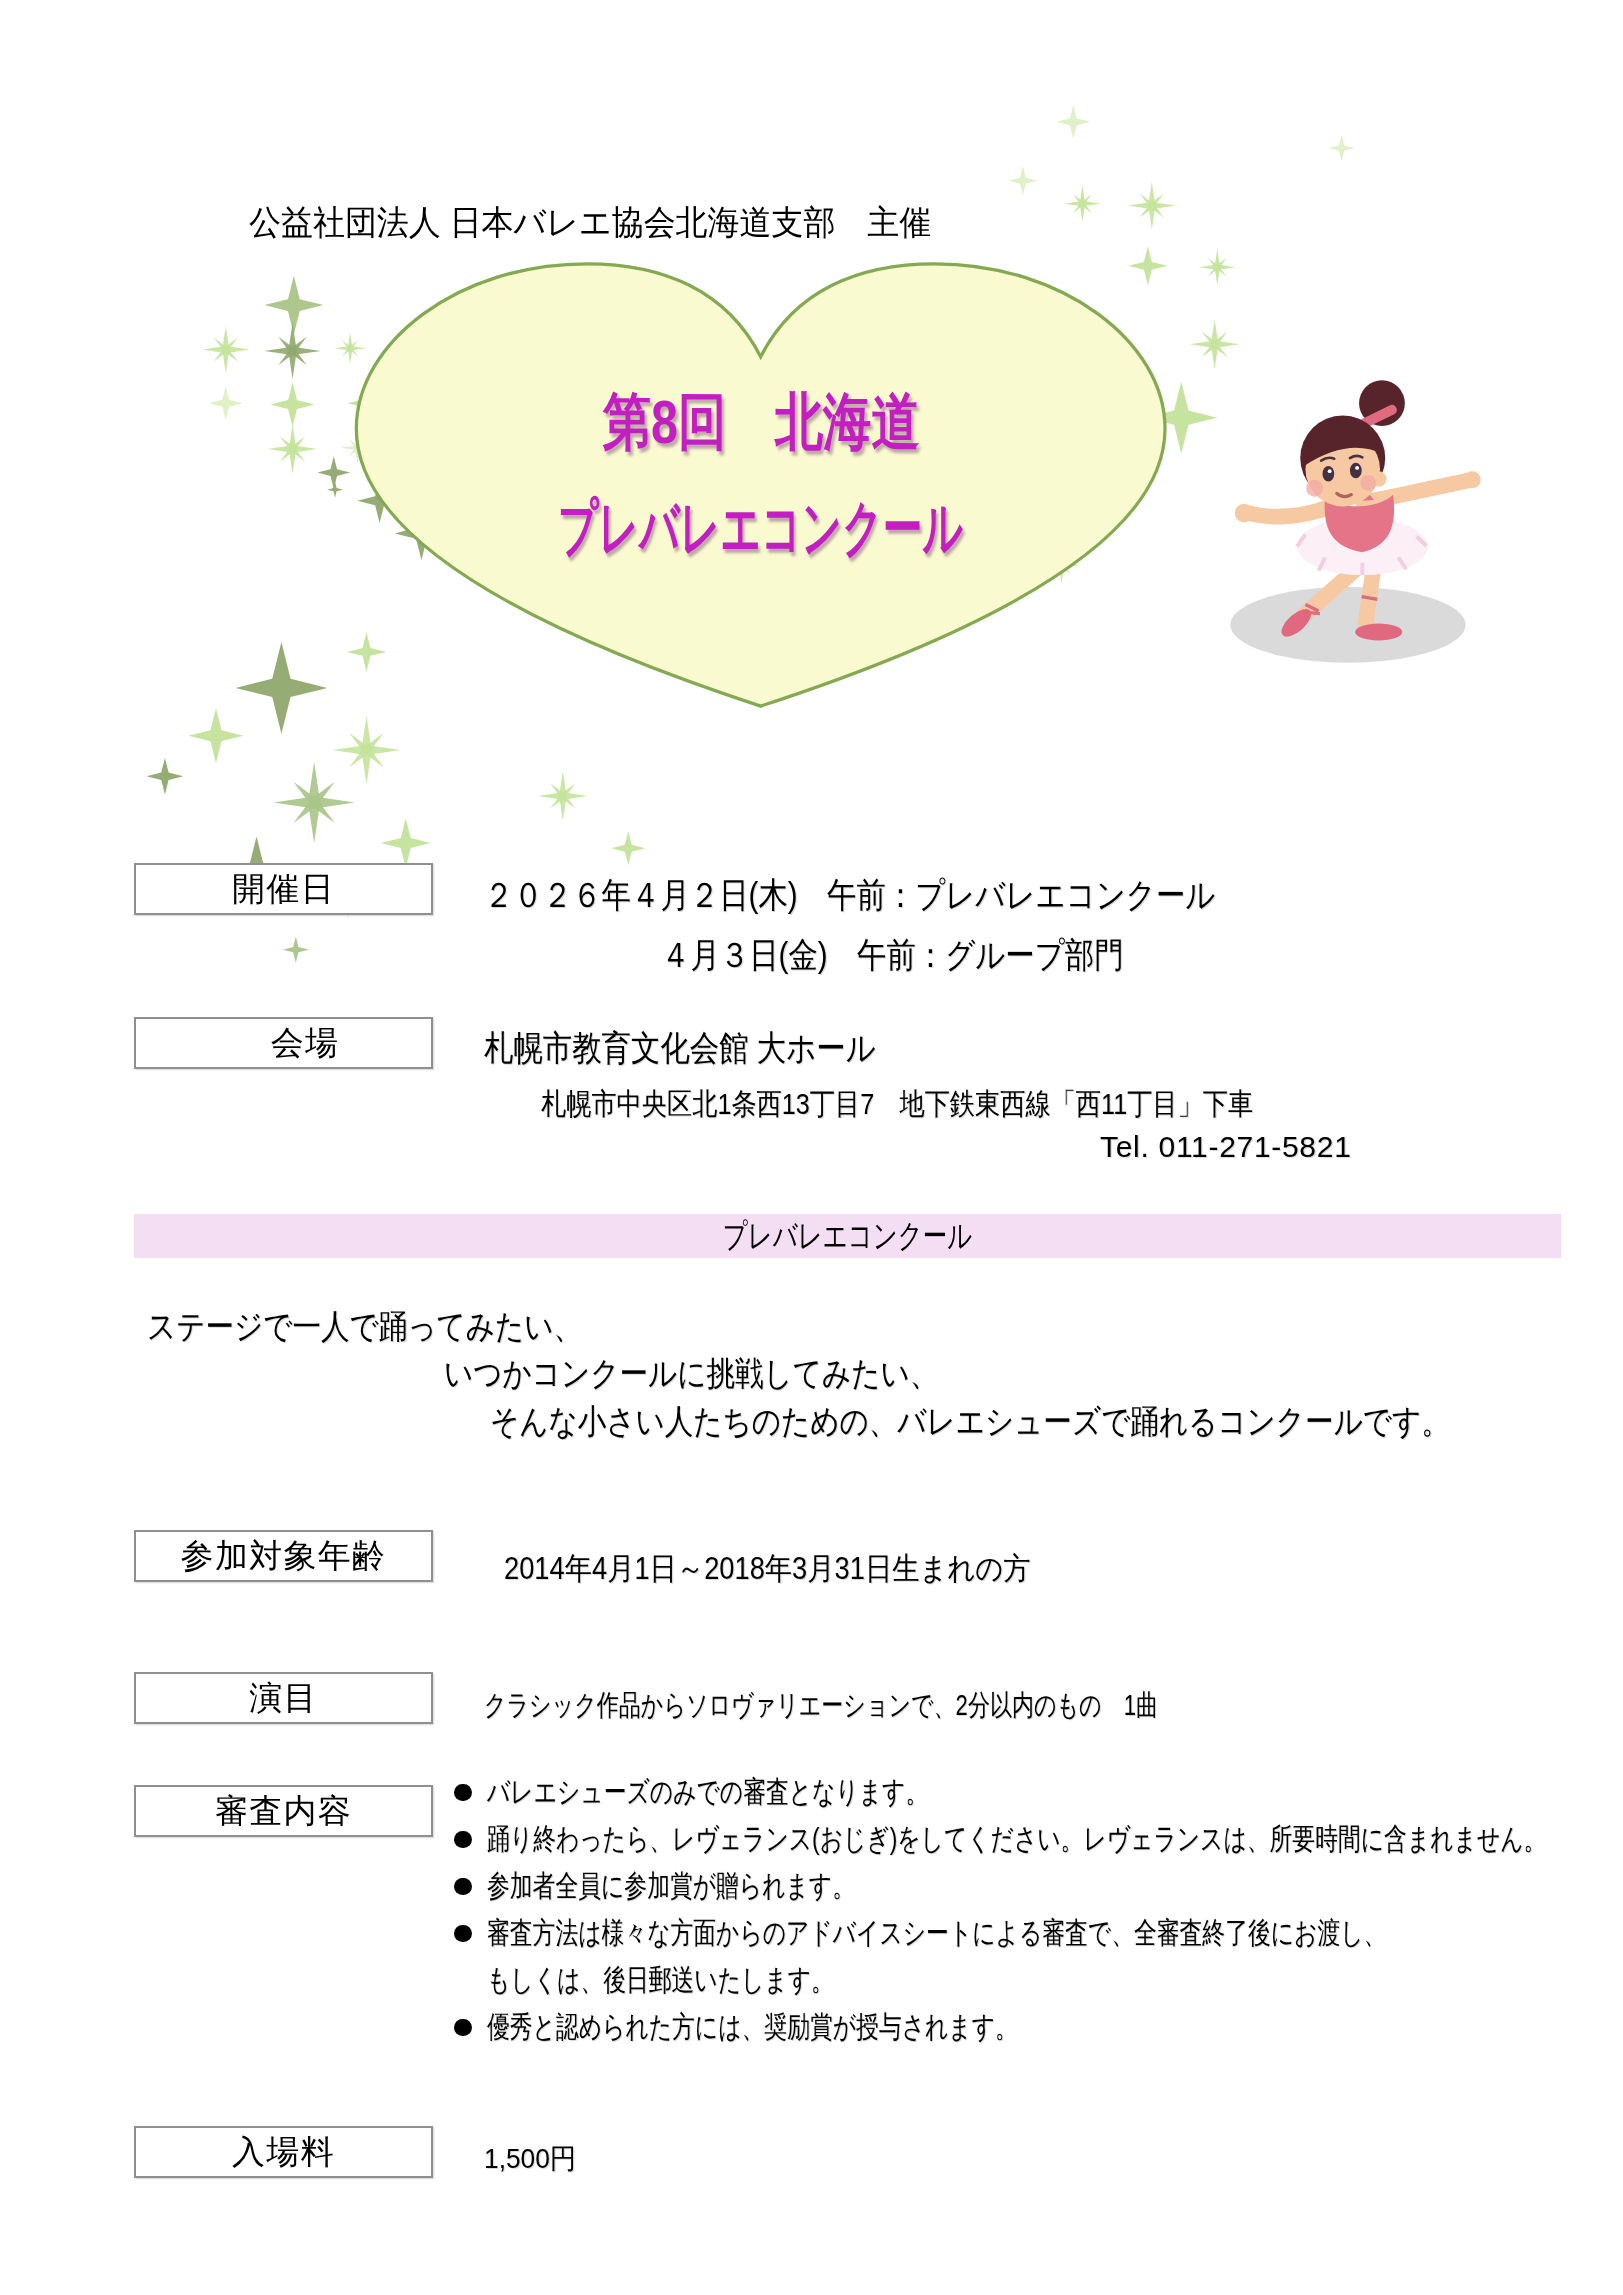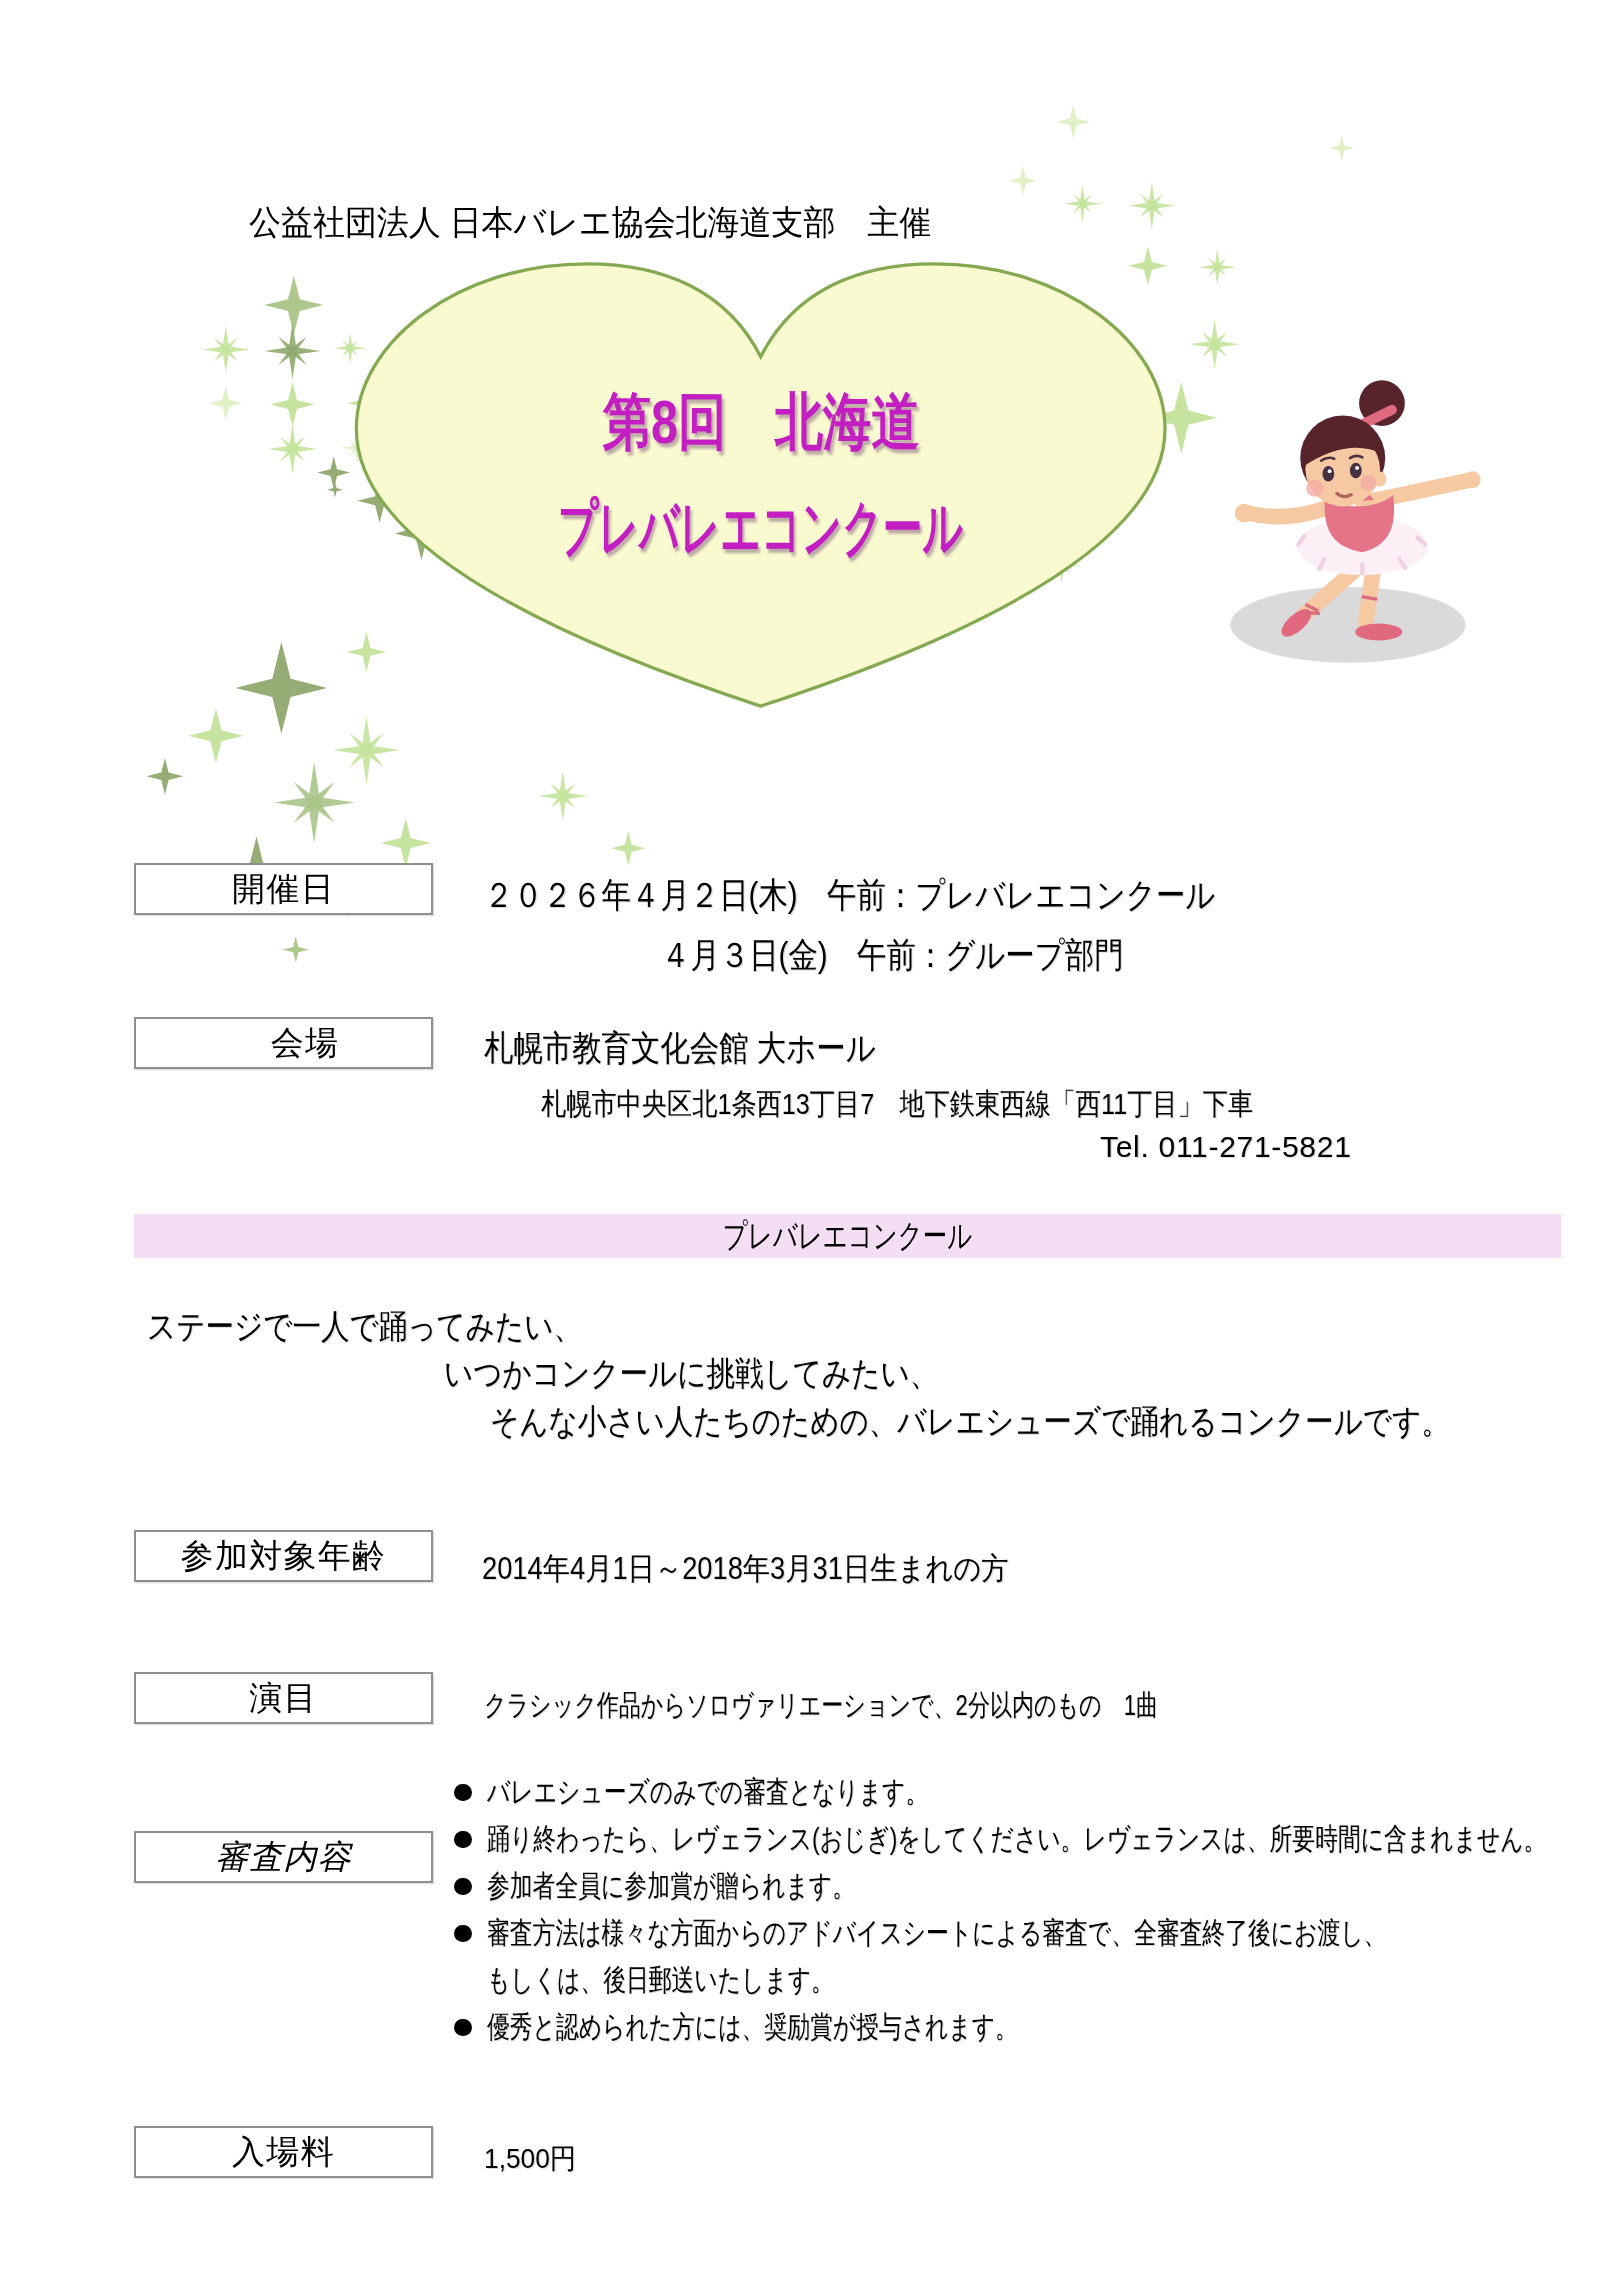--- a/index.html
+++ b/index.html
@@ -202,7 +202,7 @@
   <div class="label-box" style="top:1487px;">
     <span>参加対象年齢</span>
   </div>
-  <div class="abs body-text" style="left:482px;top:1505px;font-size:31px;text-decoration:underline;">
+  <div class="abs body-text" style="left:504px;top:1505px;font-size:31px;text-decoration:underline;">
     <span class="sx sx88">2014年4月1日～2018年3月31日生まれの方</span>
   </div>
 

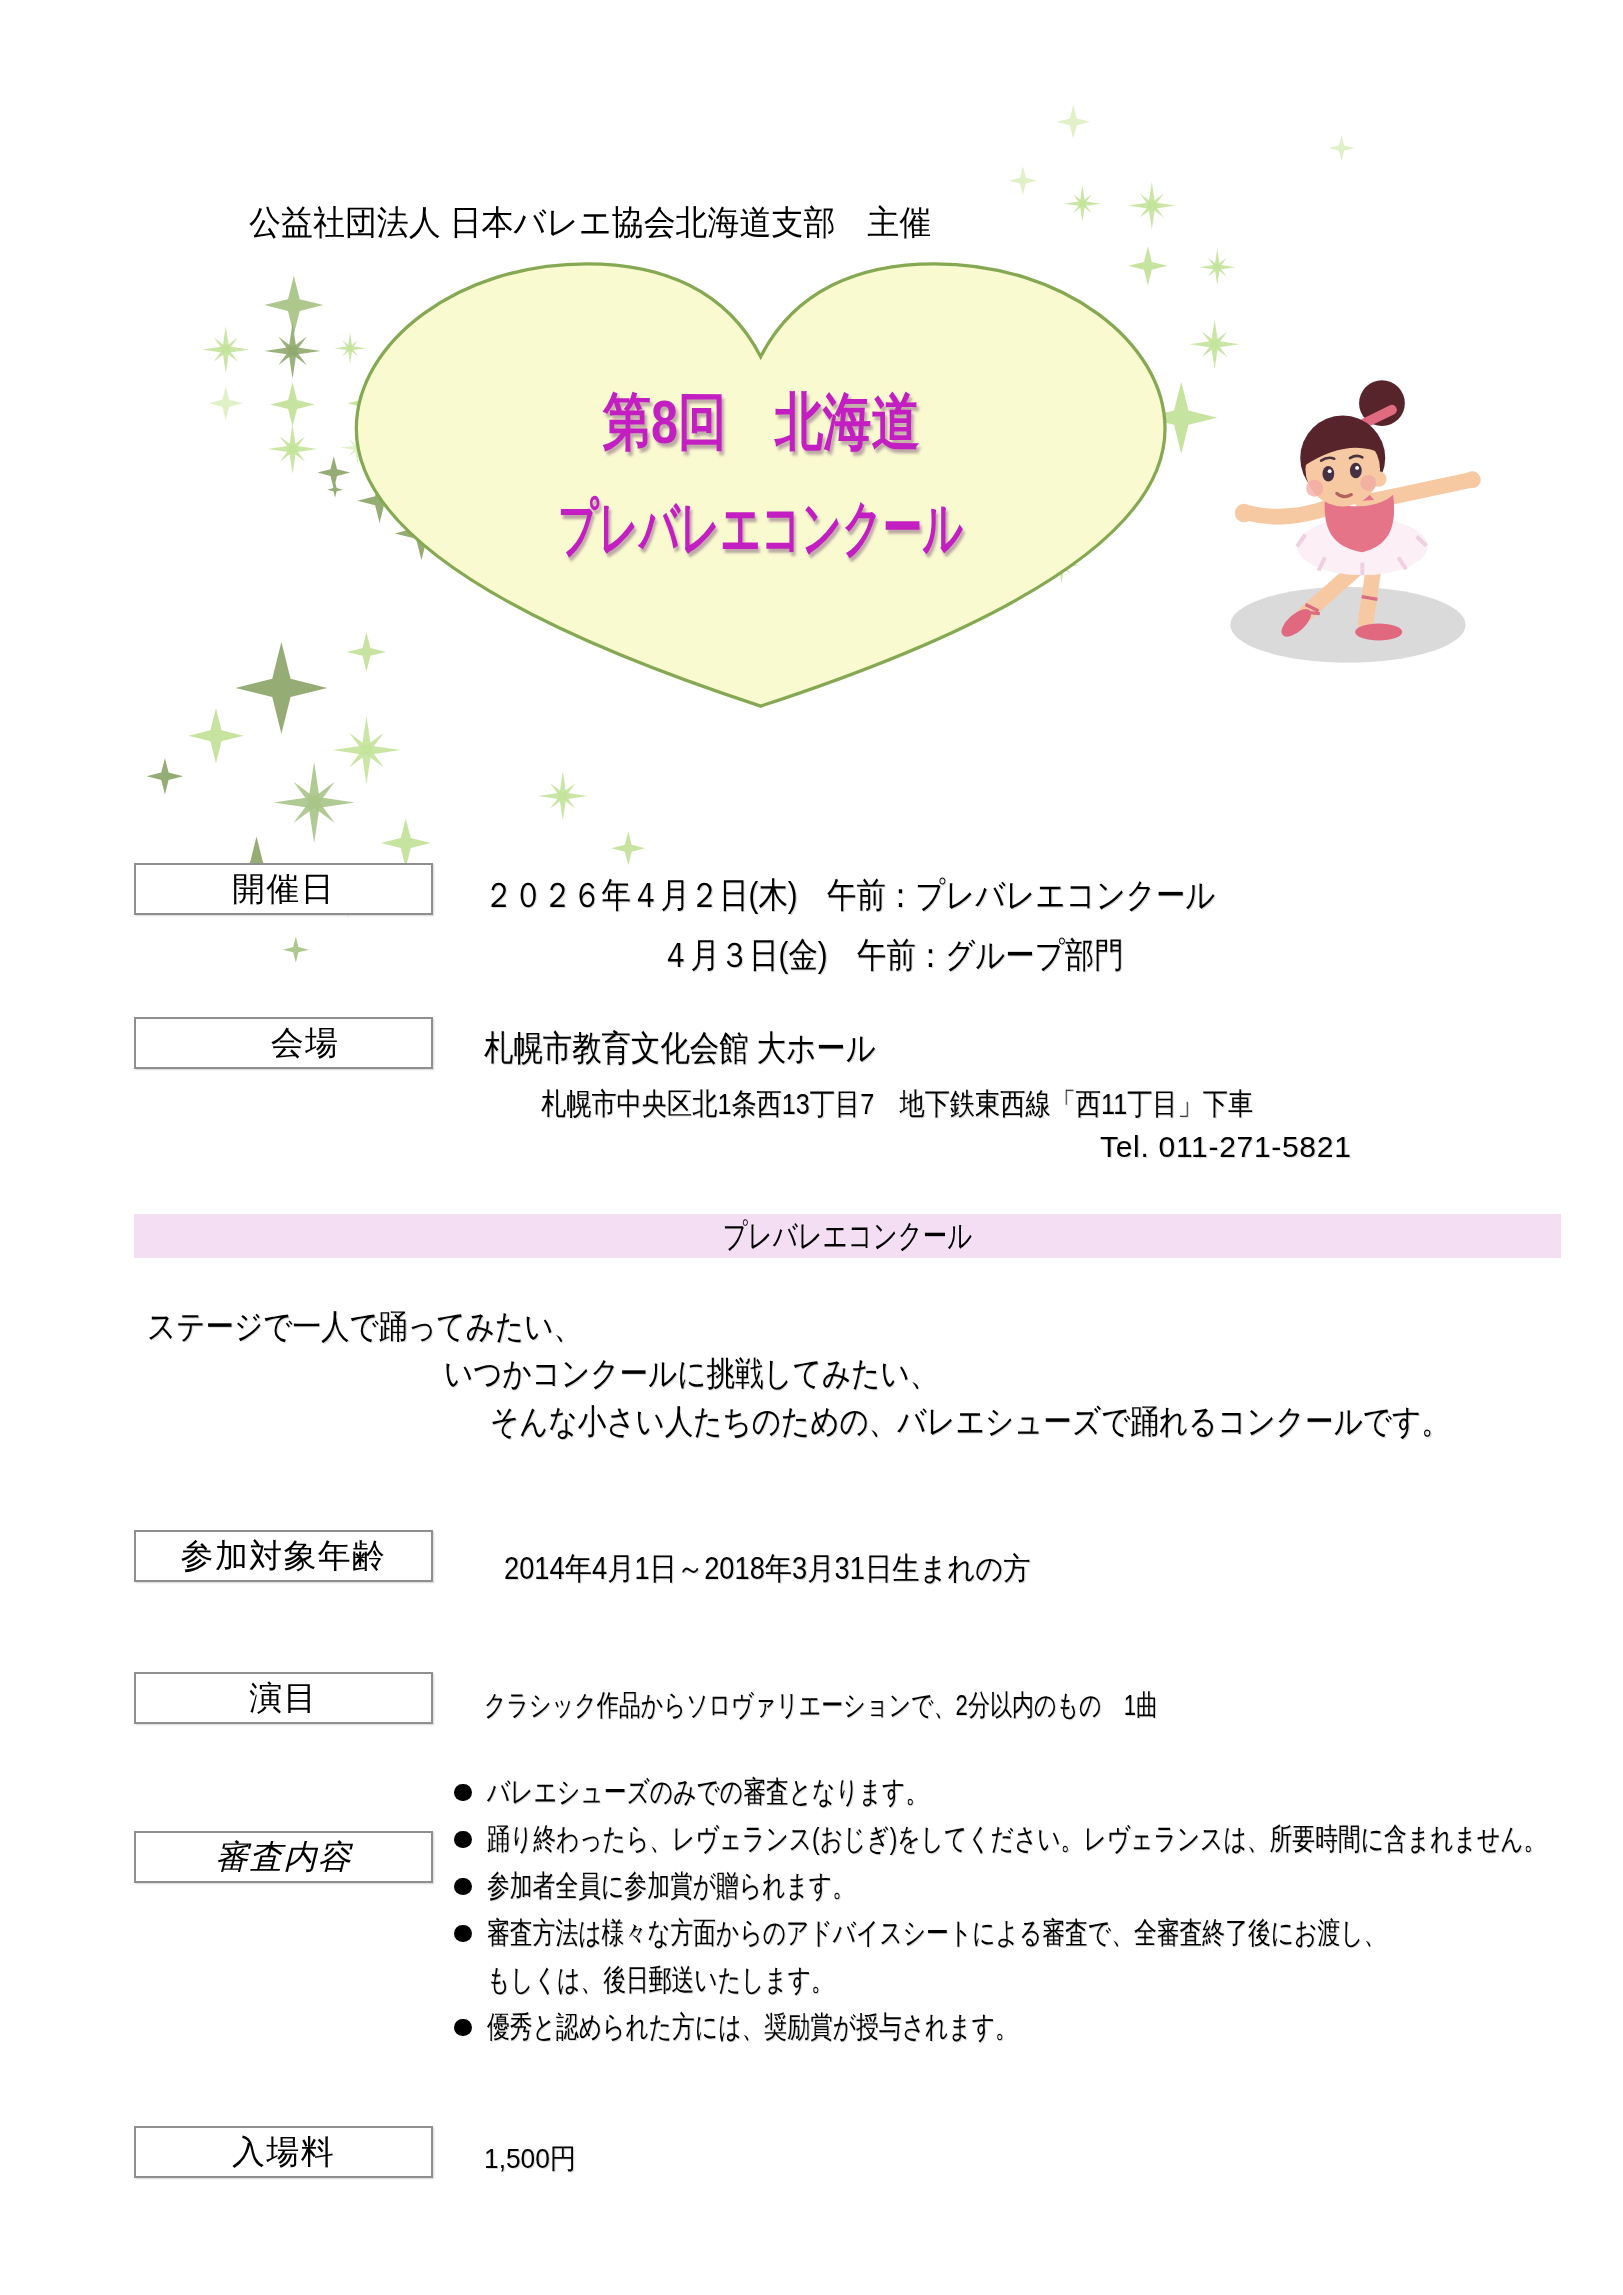--- a/index.html
+++ b/index.html
@@ -213,7 +213,7 @@
     <span class="sx sx76">クラシック作品からソロヴァリエーションで、2分以内のもの　1曲</span>
   </div>
 
-  <div class="label-box" style="top:1788px;font-style:italic;">
+  <div class="label-box" style="top:1742px;">
     <span>審査内容</span>
   </div>
   <div class="jlist">

